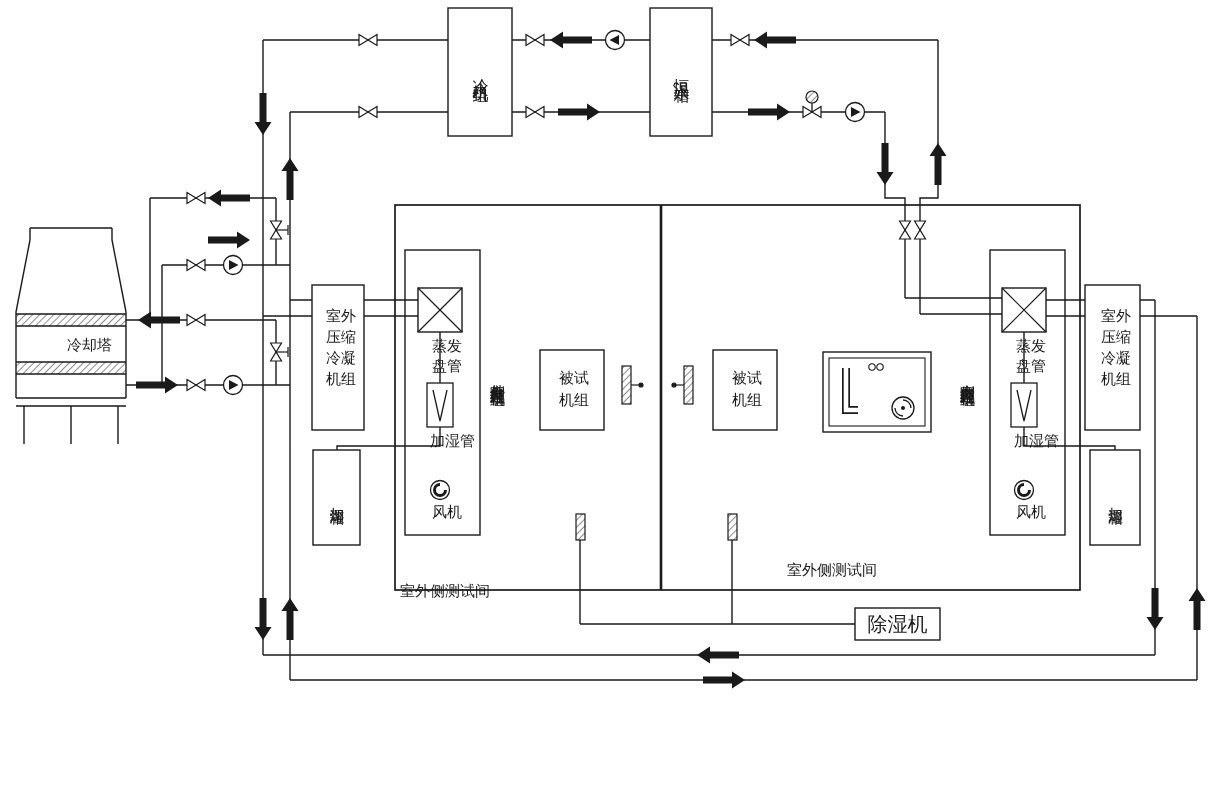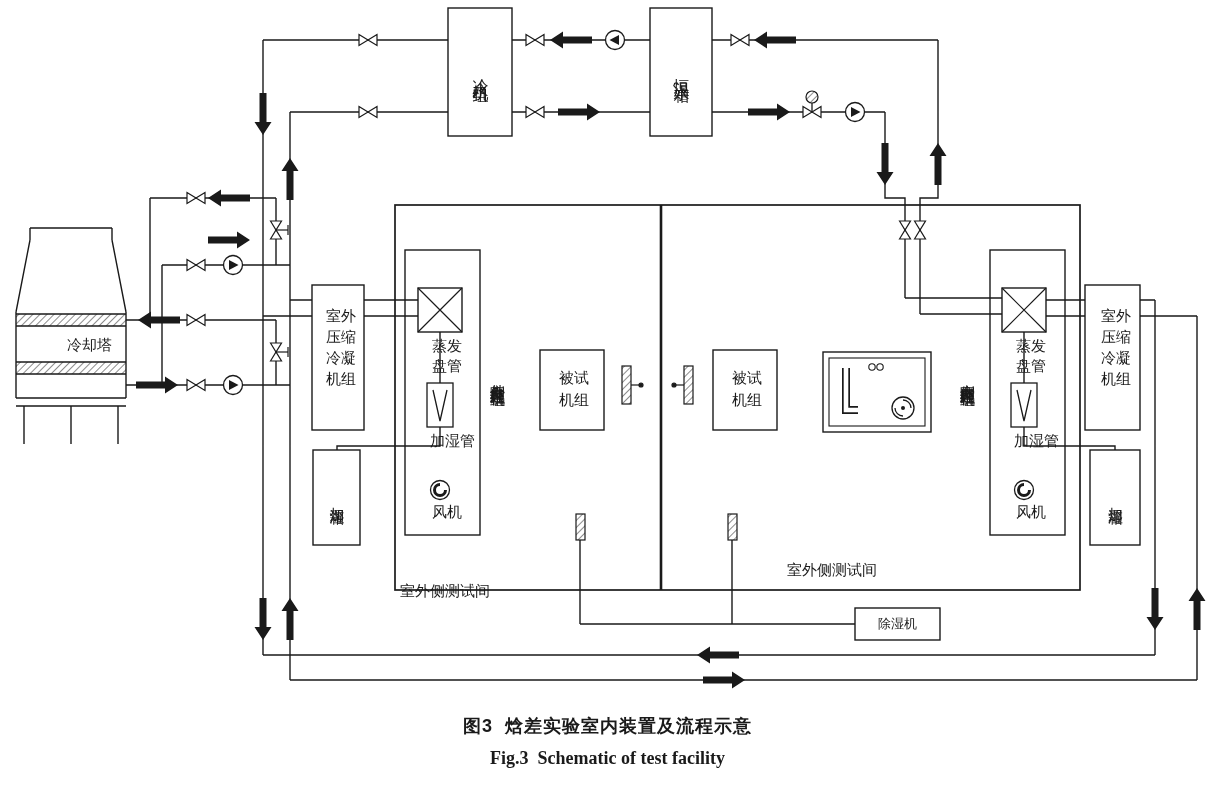--- a/index.html
+++ b/index.html
@@ -235,7 +235,7 @@
 <div class="lbl" style="left:787px;top:560px;width:120px">室外侧测试间</div>
 
 <div class="vbox" style="left:855px;top:608px;width:85px;height:32px">
-  <span style="font-size:13px">除湿机</span>
+  <span style="font-size:20px">除湿机</span>
     </div>
 
 <div class="cap cap-cn" style="top:714px">图3  焓差实验室内装置及流程示意</div>

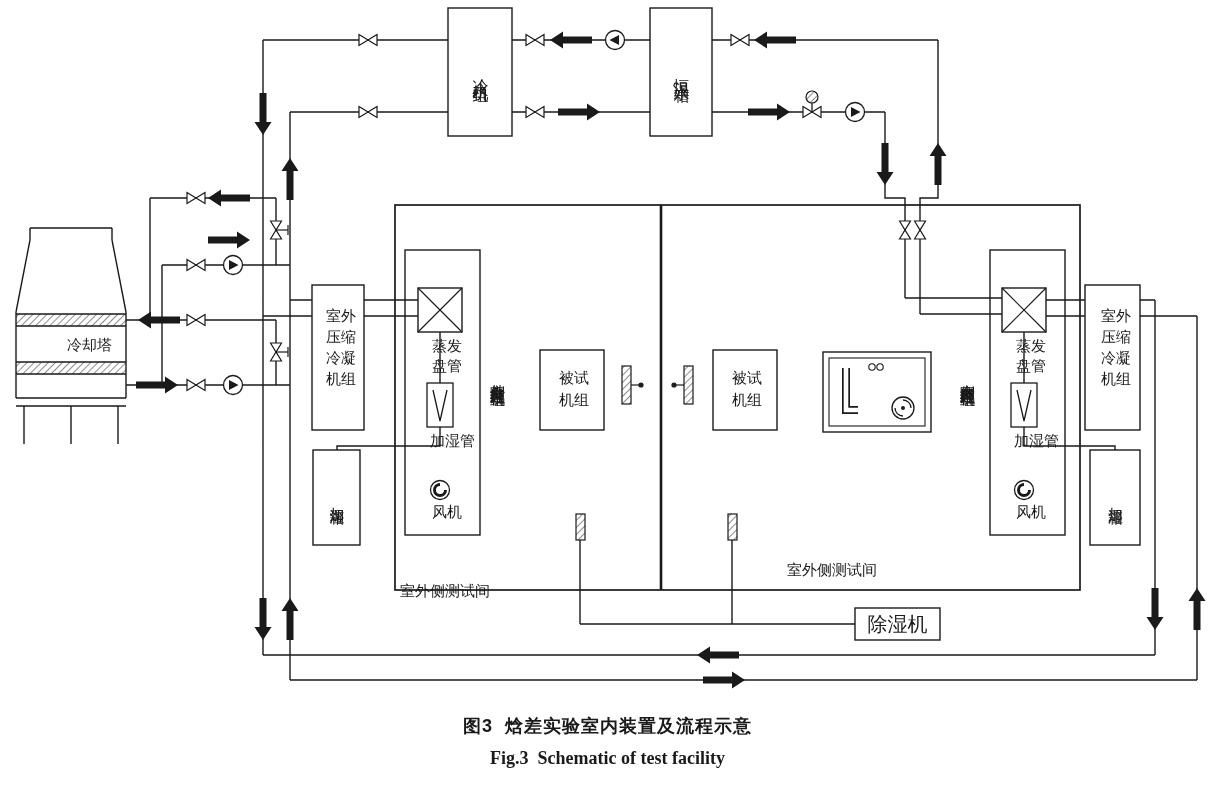--- a/index.html
+++ b/index.html
@@ -238,7 +238,6 @@
   <span style="font-size:20px">除湿机</span>
     </div>
 
-<div class="cap cap-cn" style="top:714px">图3  焓差实验室内装置及流程示意</div>
 <div class="cap cap-en" style="top:748px">Fig.3  Schematic of test facility</div>
 
 </div>

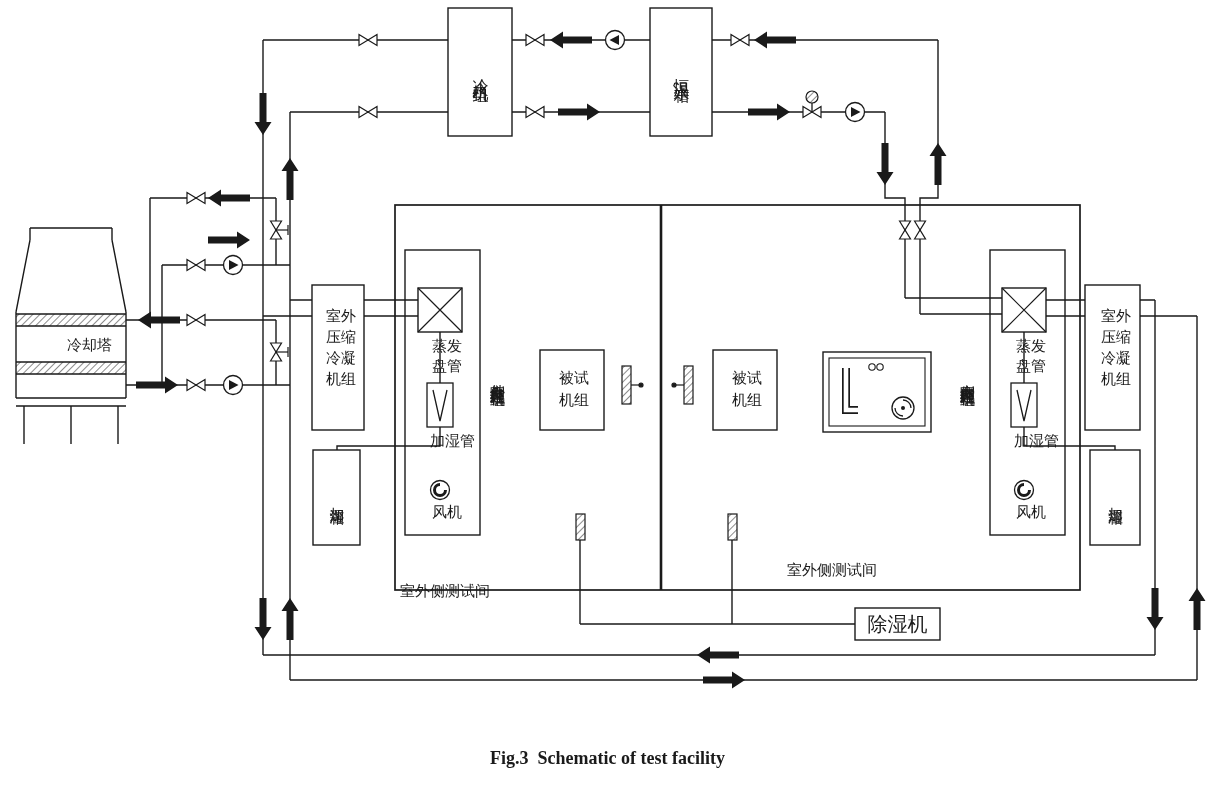--- a/index.html
+++ b/index.html
@@ -238,7 +238,6 @@
   <span style="font-size:20px">除湿机</span>
     </div>
 
-<div class="cap cap-en" style="top:748px">Fig.3  Schematic of test facility</div>
 
 </div>
 

